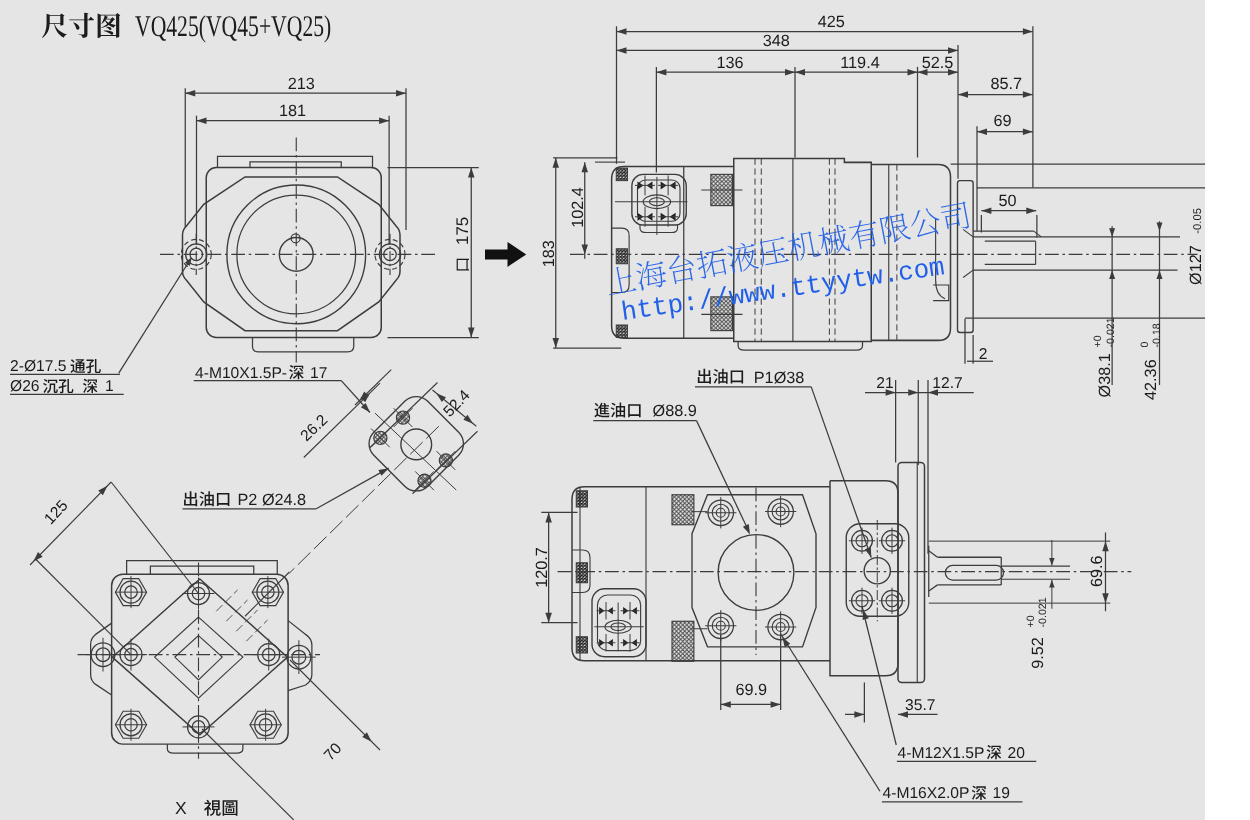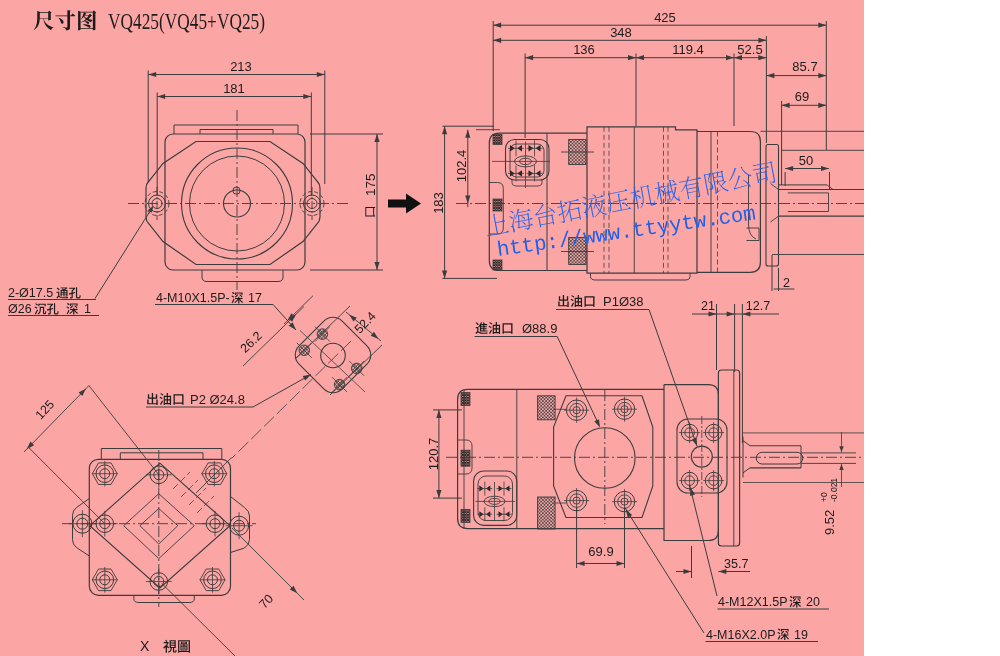--- a/index.html
+++ b/index.html
@@ -2,7 +2,7 @@
 <html><head><meta charset="utf-8"><title>VQ425 dimension drawing</title>
 <style>
 html,body{margin:0;padding:0;background:#fff;font-family:"Liberation Sans",sans-serif;}
-#page{width:864px;height:656px;background:#fca5a5;position:relative;overflow:hidden;}
+#page{width:964px;height:656px;background:#e5e5e5;position:relative;overflow:hidden;}
 svg{display:block;}
 </style></head>
 <body>

